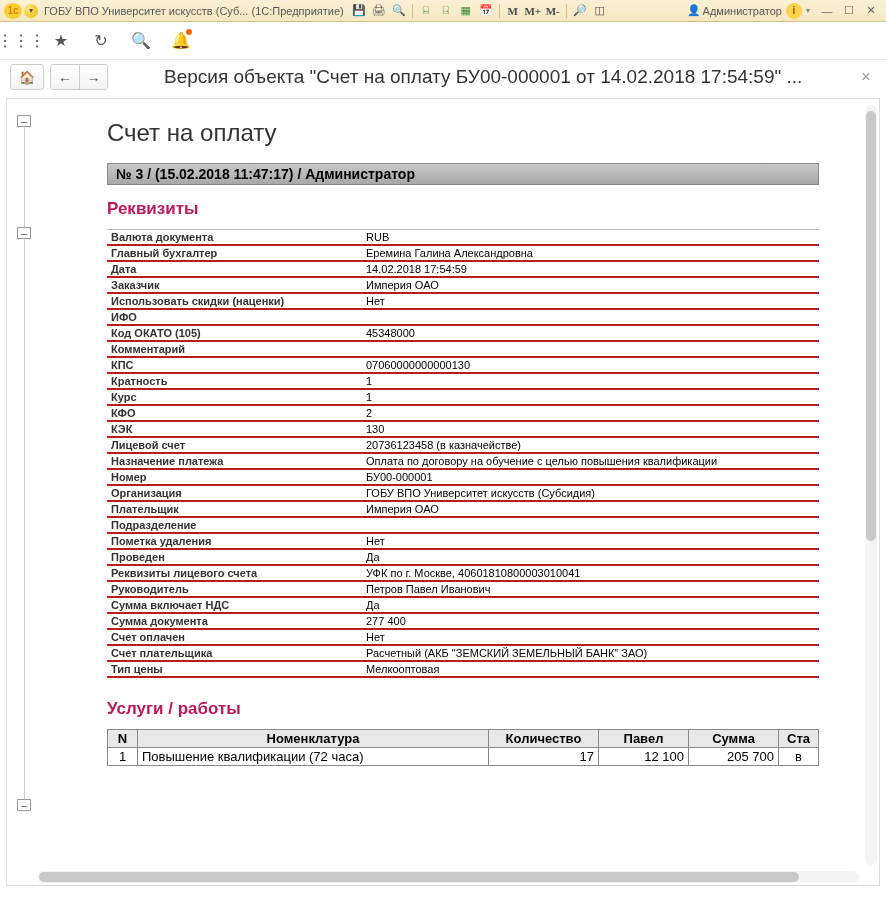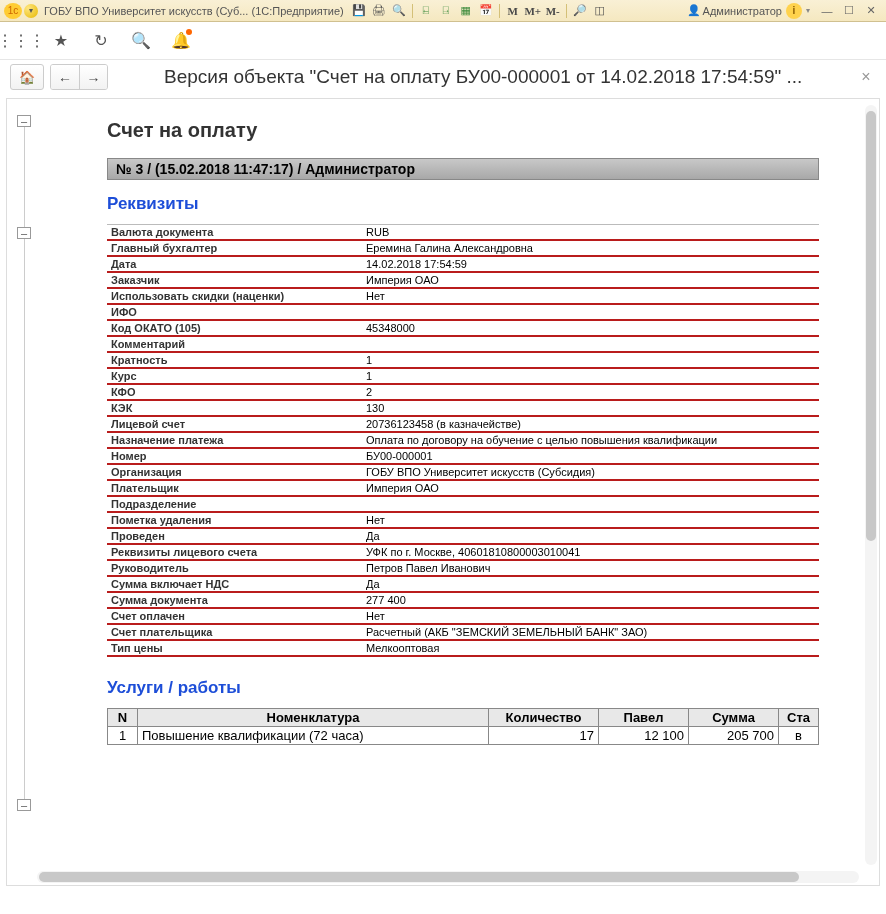--- a/index.html
+++ b/index.html
@@ -43,7 +43,7 @@
 .outline .om { position:absolute; left:6px; width:14px; height:12px; border:1px solid #999; background:#fff; font-size:11px; line-height:10px; text-align:center; color:#555;}
 .outline .om-line { position:absolute; left:13px; width:1px; background:#ccc;}
 
-h1.doc-h1 { font-size: 20px; font-weight: bold; color:#333; margin-bottom: 16px; }
+h1.doc-h1 { font-size: 24px; font-weight: normal; color:#333; margin-bottom: 16px; }
 .version-bar { background: #b0b0b0; background: linear-gradient(#c8c8c8,#a8a8a8); border: 1px solid #888; padding: 2px 8px; font-weight: bold; font-size: 14px; margin: 0 0 14px 0; width: 712px;}
 h2.doc-h2 { font-size: 17px; font-weight: bold; color:#1d4ed8; margin: 10px 0 10px 0; }
 

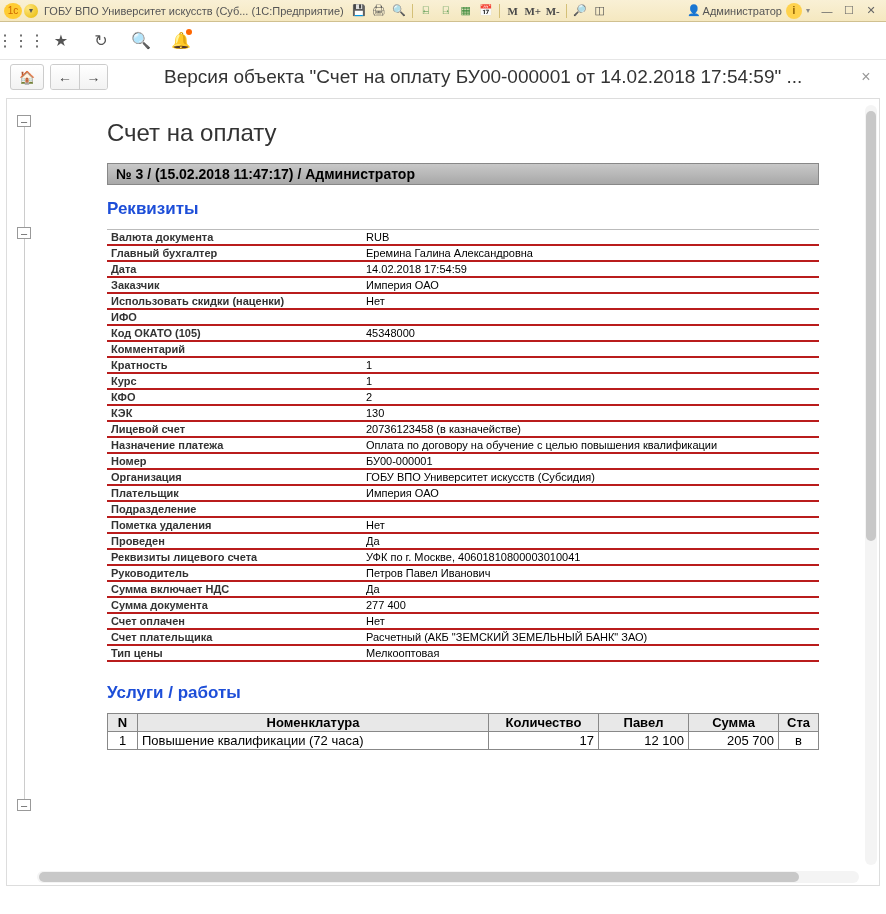--- a/index.html
+++ b/index.html
@@ -45,7 +45,7 @@
 
 h1.doc-h1 { font-size: 24px; font-weight: normal; color:#333; margin-bottom: 16px; }
 .version-bar { background: #b0b0b0; background: linear-gradient(#c8c8c8,#a8a8a8); border: 1px solid #888; padding: 2px 8px; font-weight: bold; font-size: 14px; margin: 0 0 14px 0; width: 712px;}
-h2.doc-h2 { font-size: 17px; font-weight: bold; color:#1d4ed8; margin: 10px 0 10px 0; }
+h2.doc-h2 { font-size: 17px; font-weight: bold; color:#be185d; margin: 10px 0 10px 0; }
 
 .req-table { width: 712px; border-collapse: collapse; }
 .req-table td { border-bottom: 2px solid #b91c1c; padding: 1px 4px; font-size: 11px; vertical-align: top; }

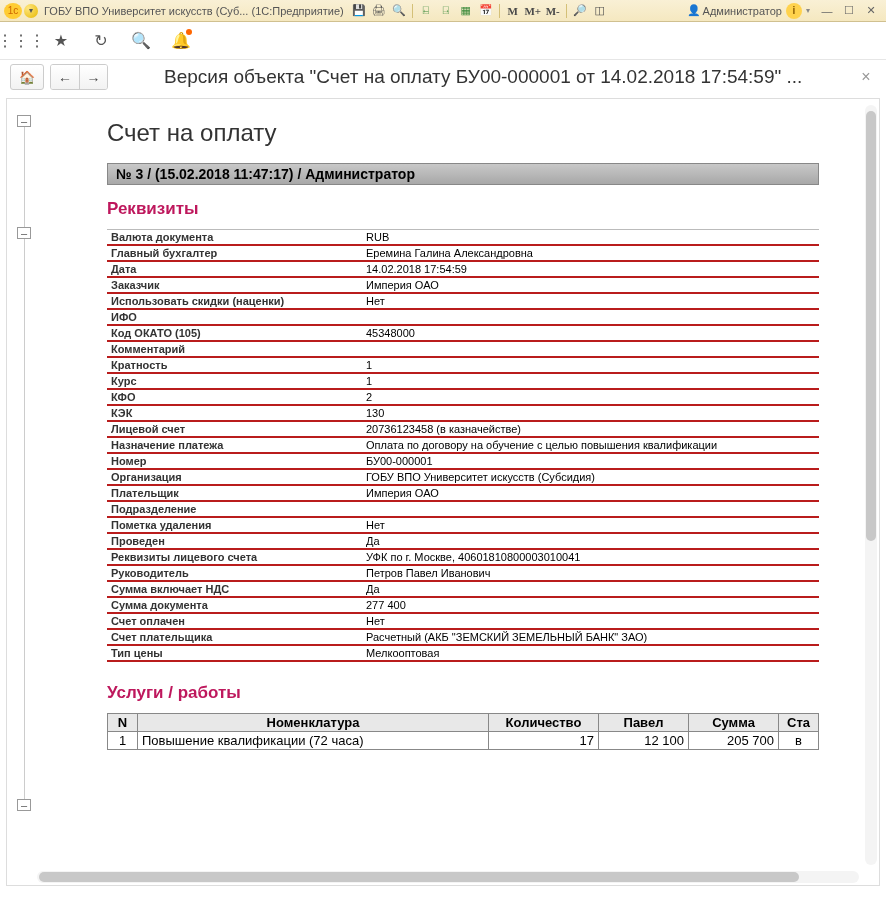--- a/index.html
+++ b/index.html
@@ -172,6 +172,10 @@
               <td></td>
             </tr>
             <tr>
+              <td class="k">КПС</td>
+              <td>07060000000000130</td>
+            </tr>
+            <tr>
               <td class="k">Кратность</td>
               <td>1</td>
             </tr>

